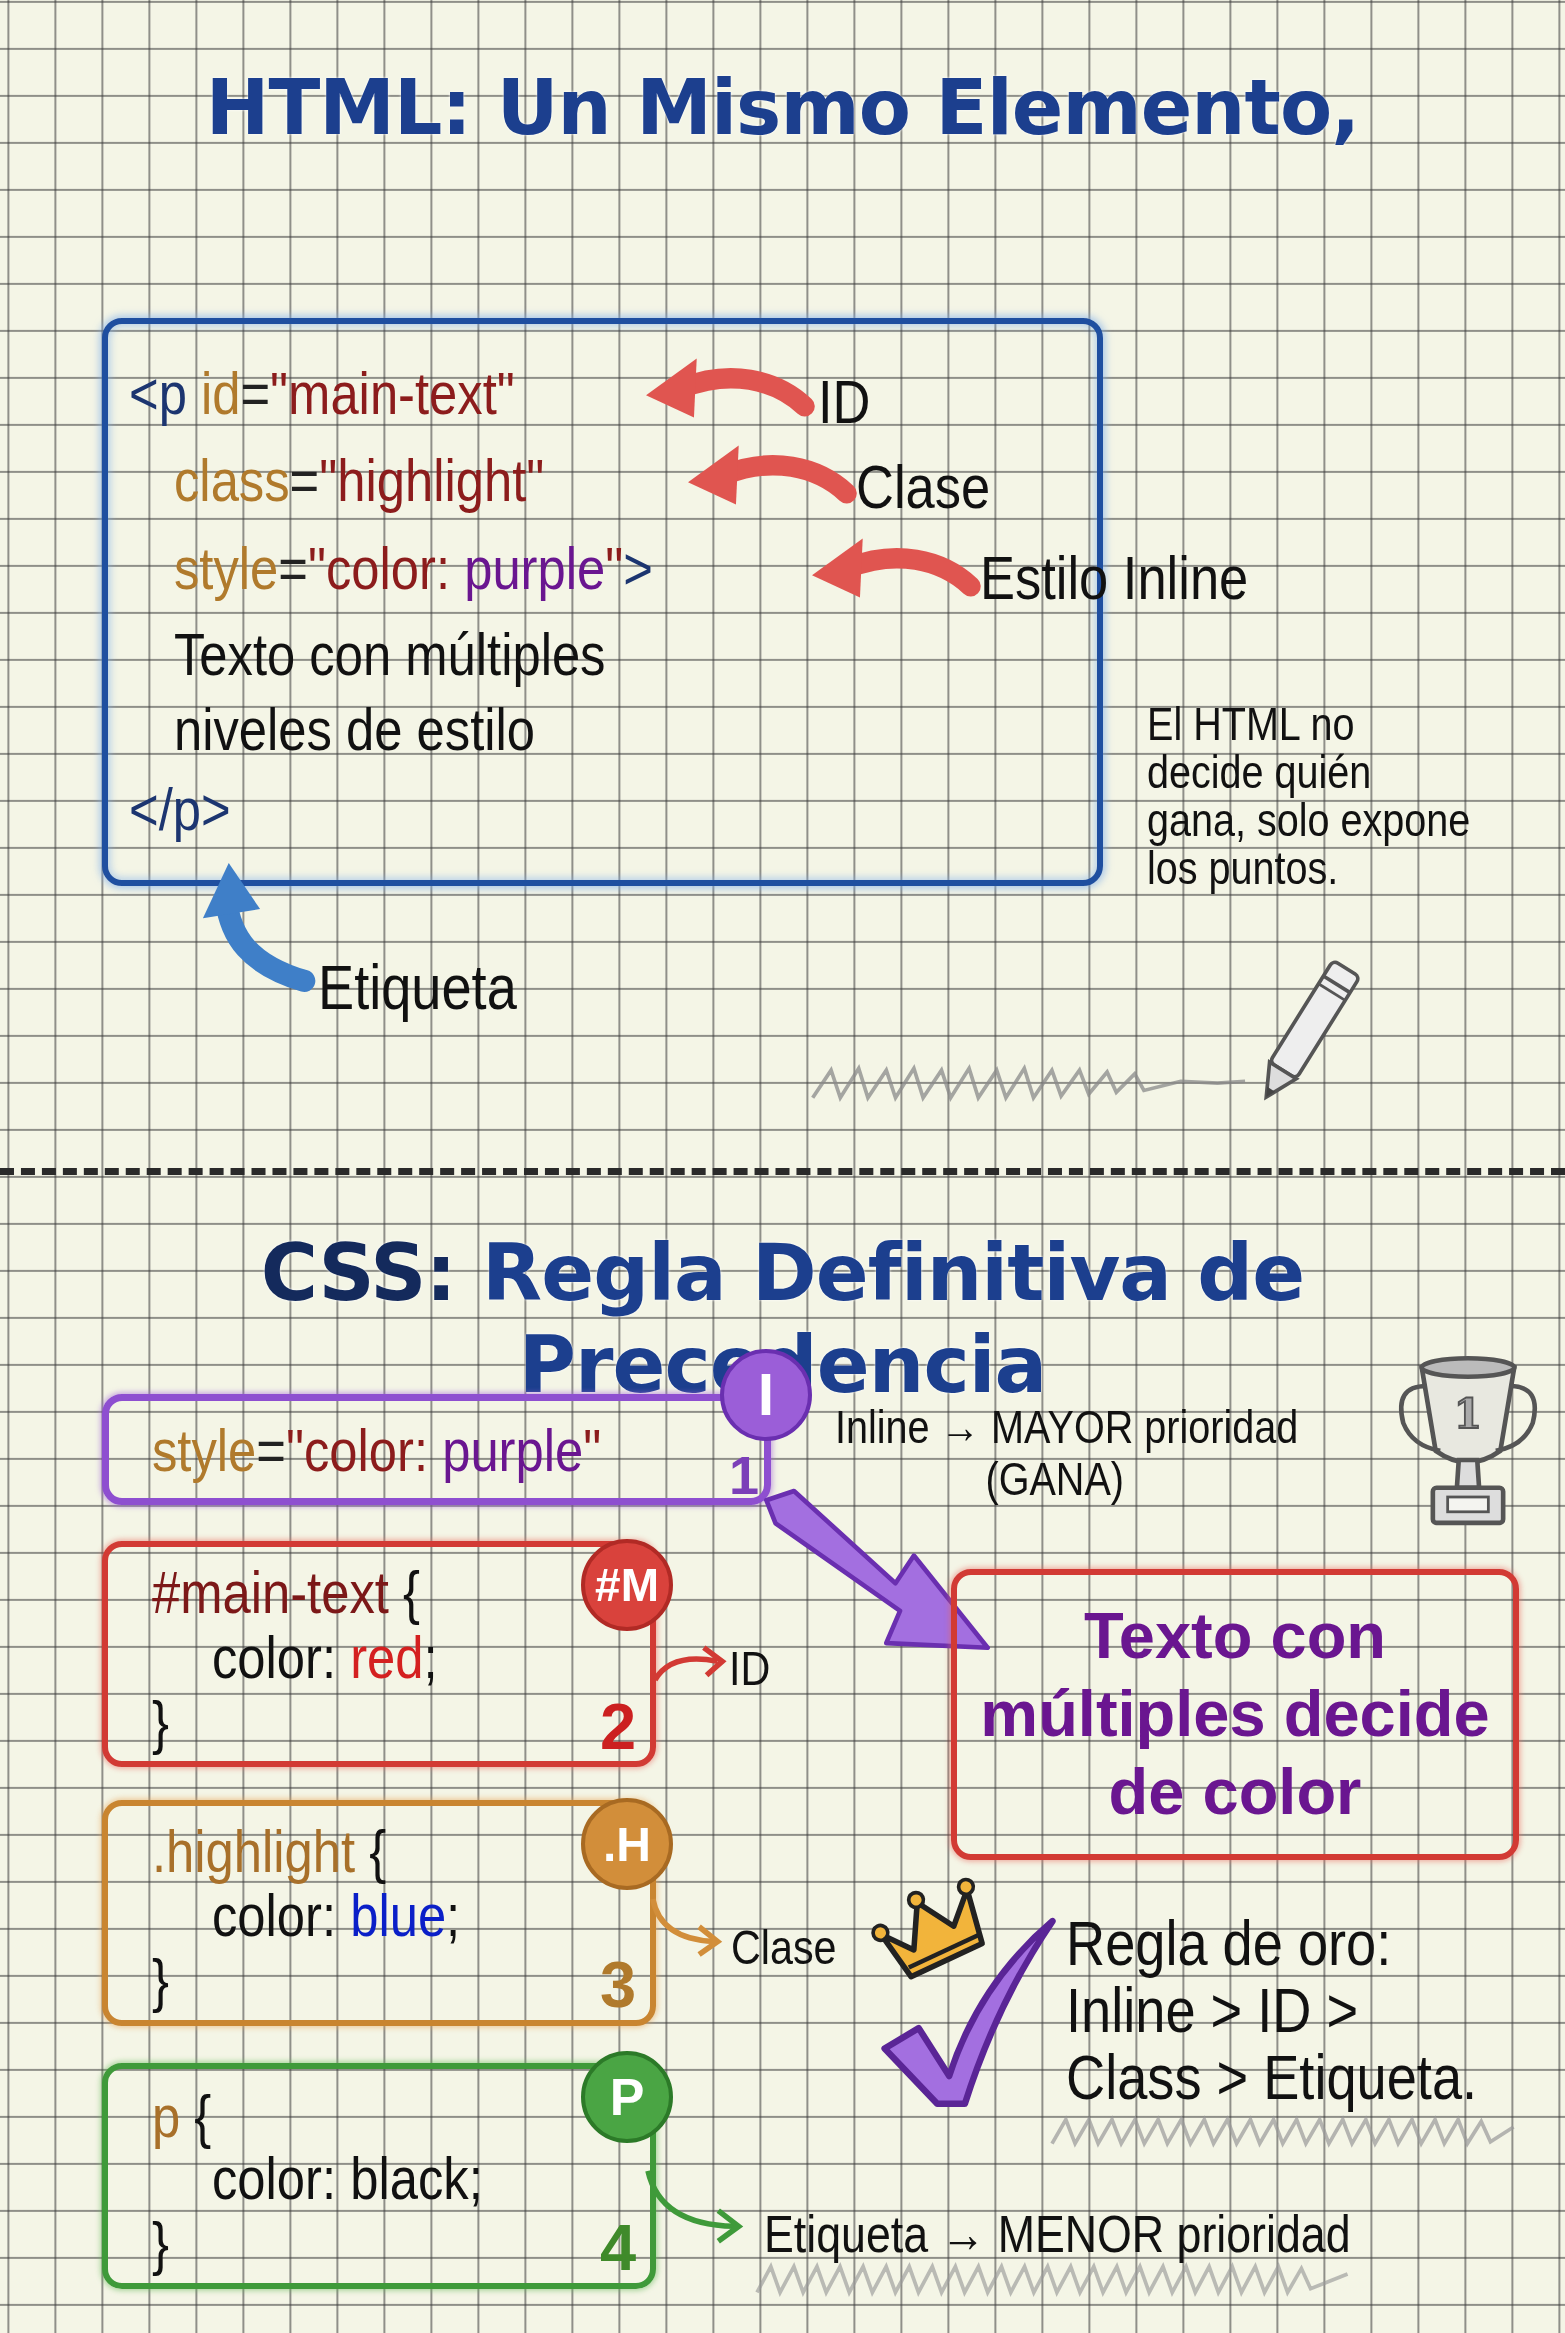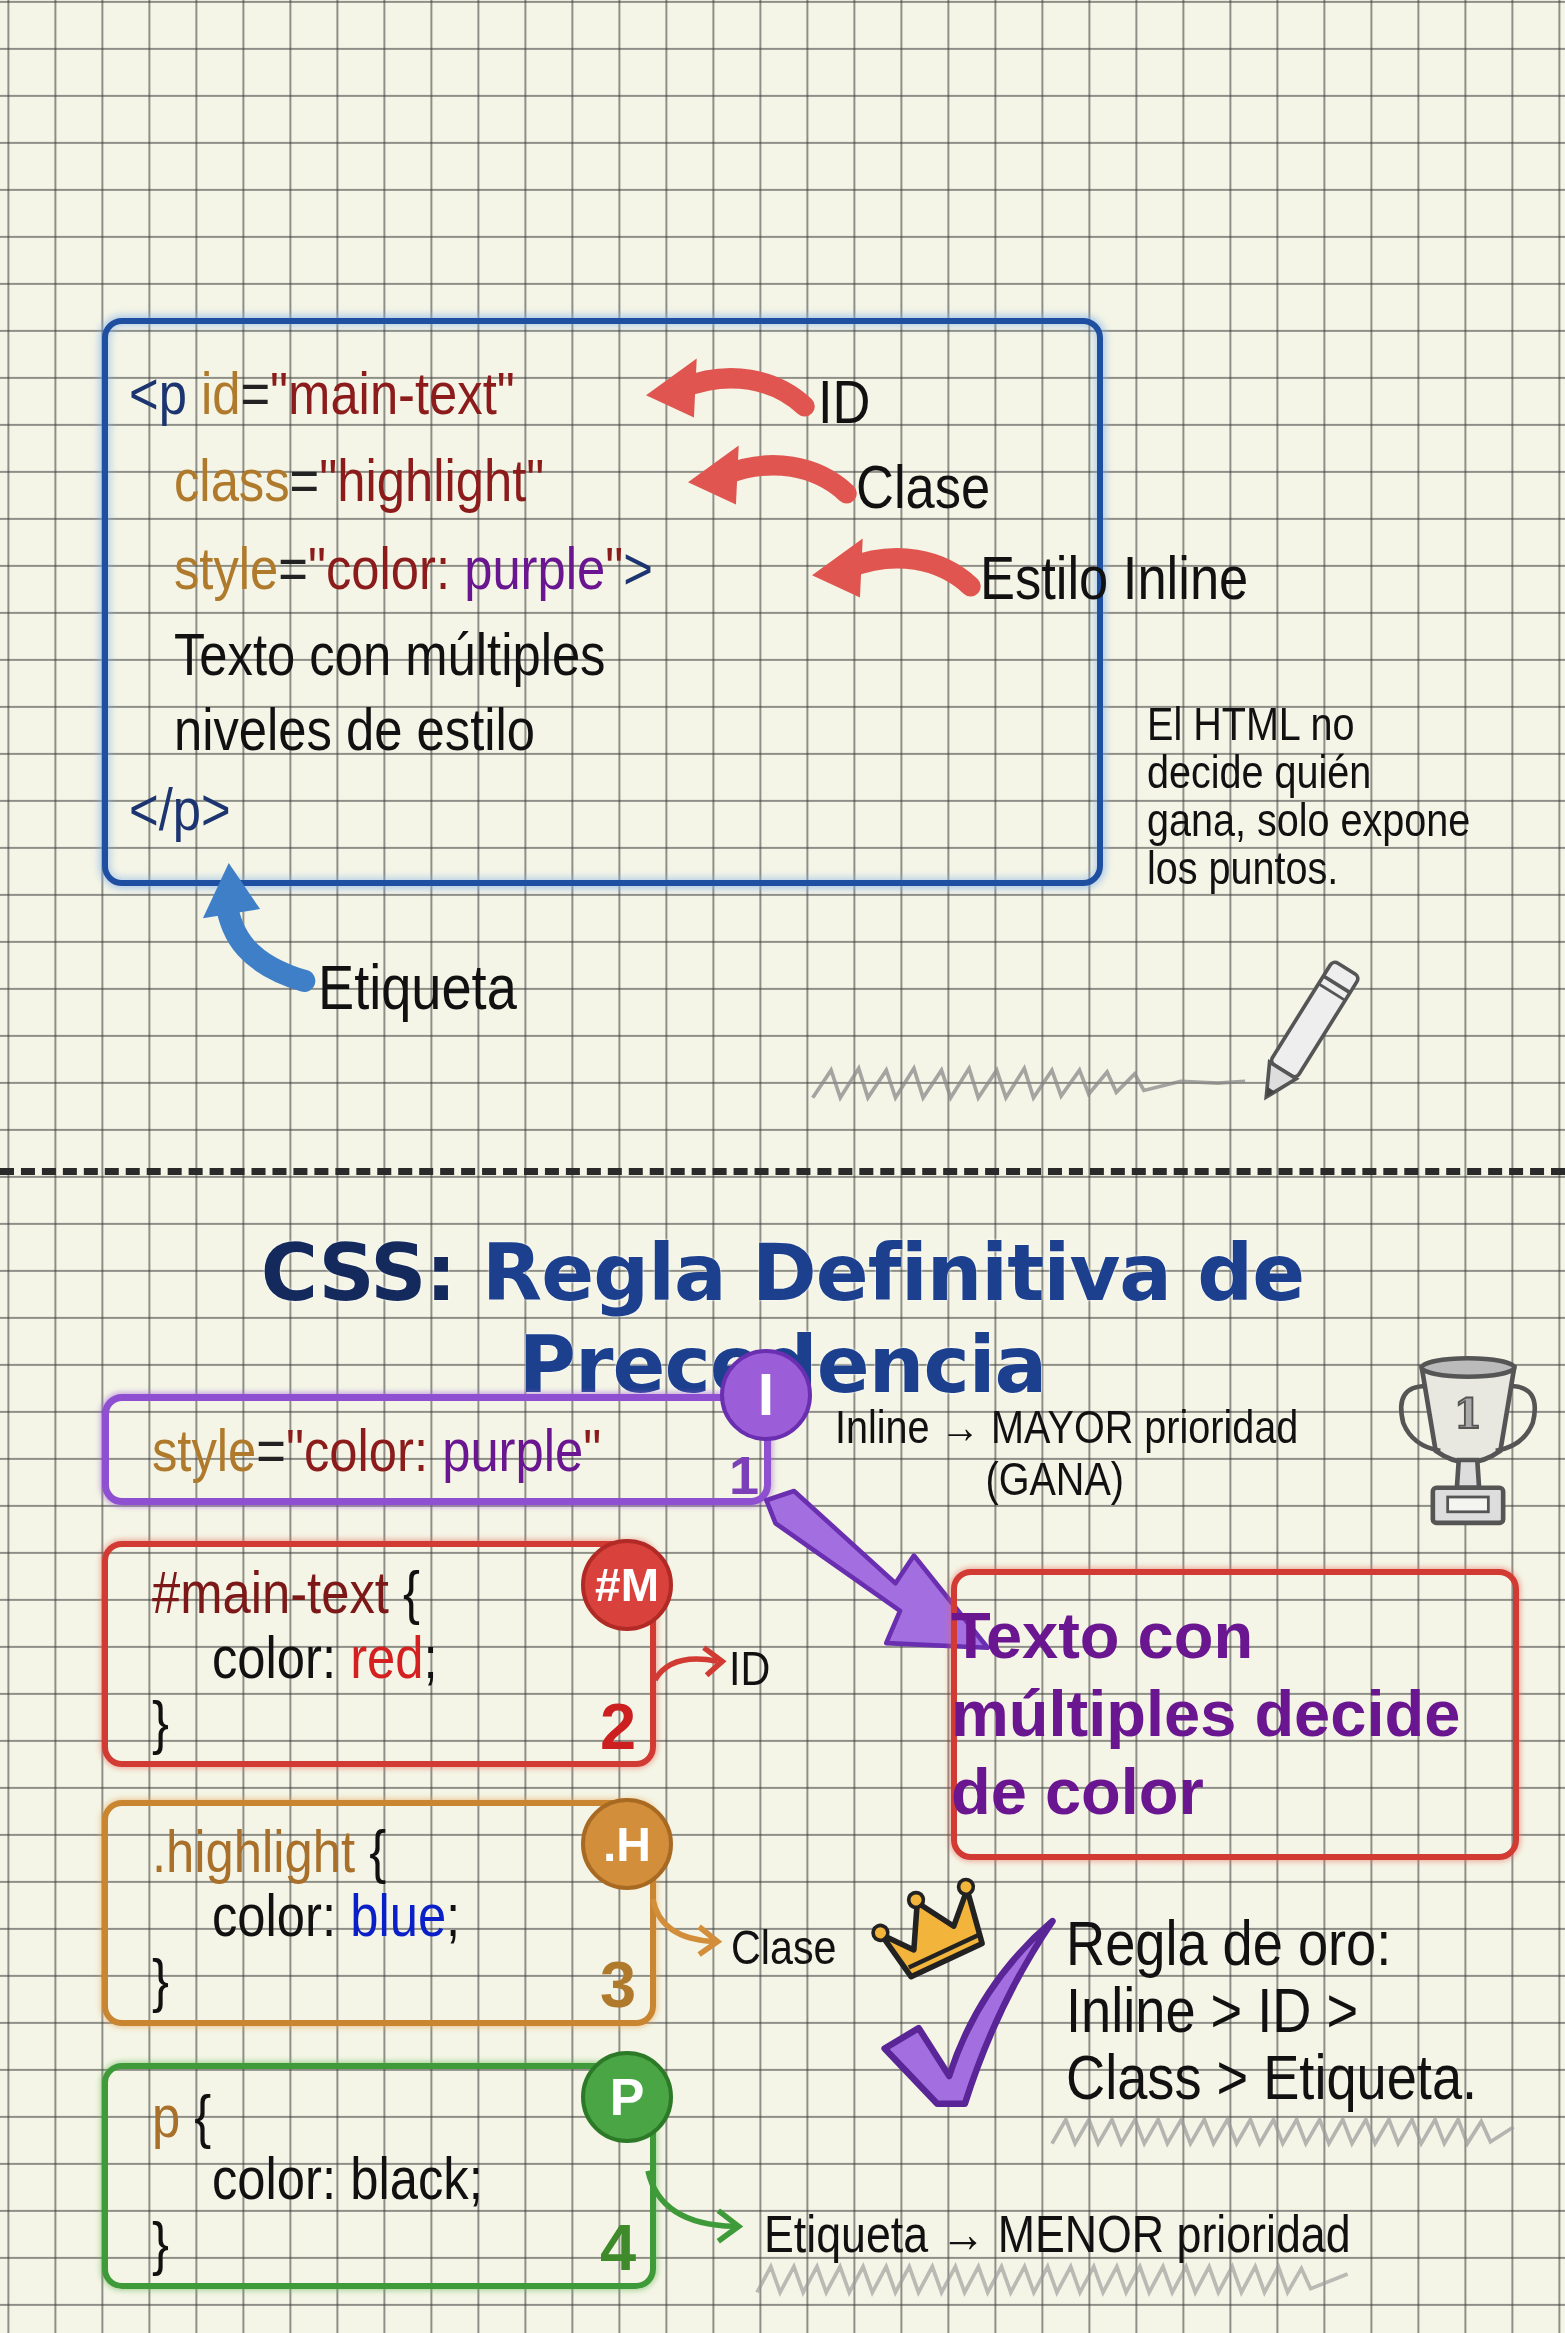--- a/index.html
+++ b/index.html
@@ -37,6 +37,7 @@
 <body>
 
 <div class="abs title" style="left:0; top:63px; width:1565px; font-size:76px; line-height:90px;">
+  <div>HTML: Un Mismo Elemento,</div>
 </div>
 
 <div class="box" style="left:102px; top:318px; width:1001px; height:568px; border-width:6.5px; border-color:#1f4fa0; box-shadow:0 0 7.4px 2.8px rgba(120,170,235,0.55), inset 0 0 7.4px 2.8px rgba(120,170,235,0.45);"></div>

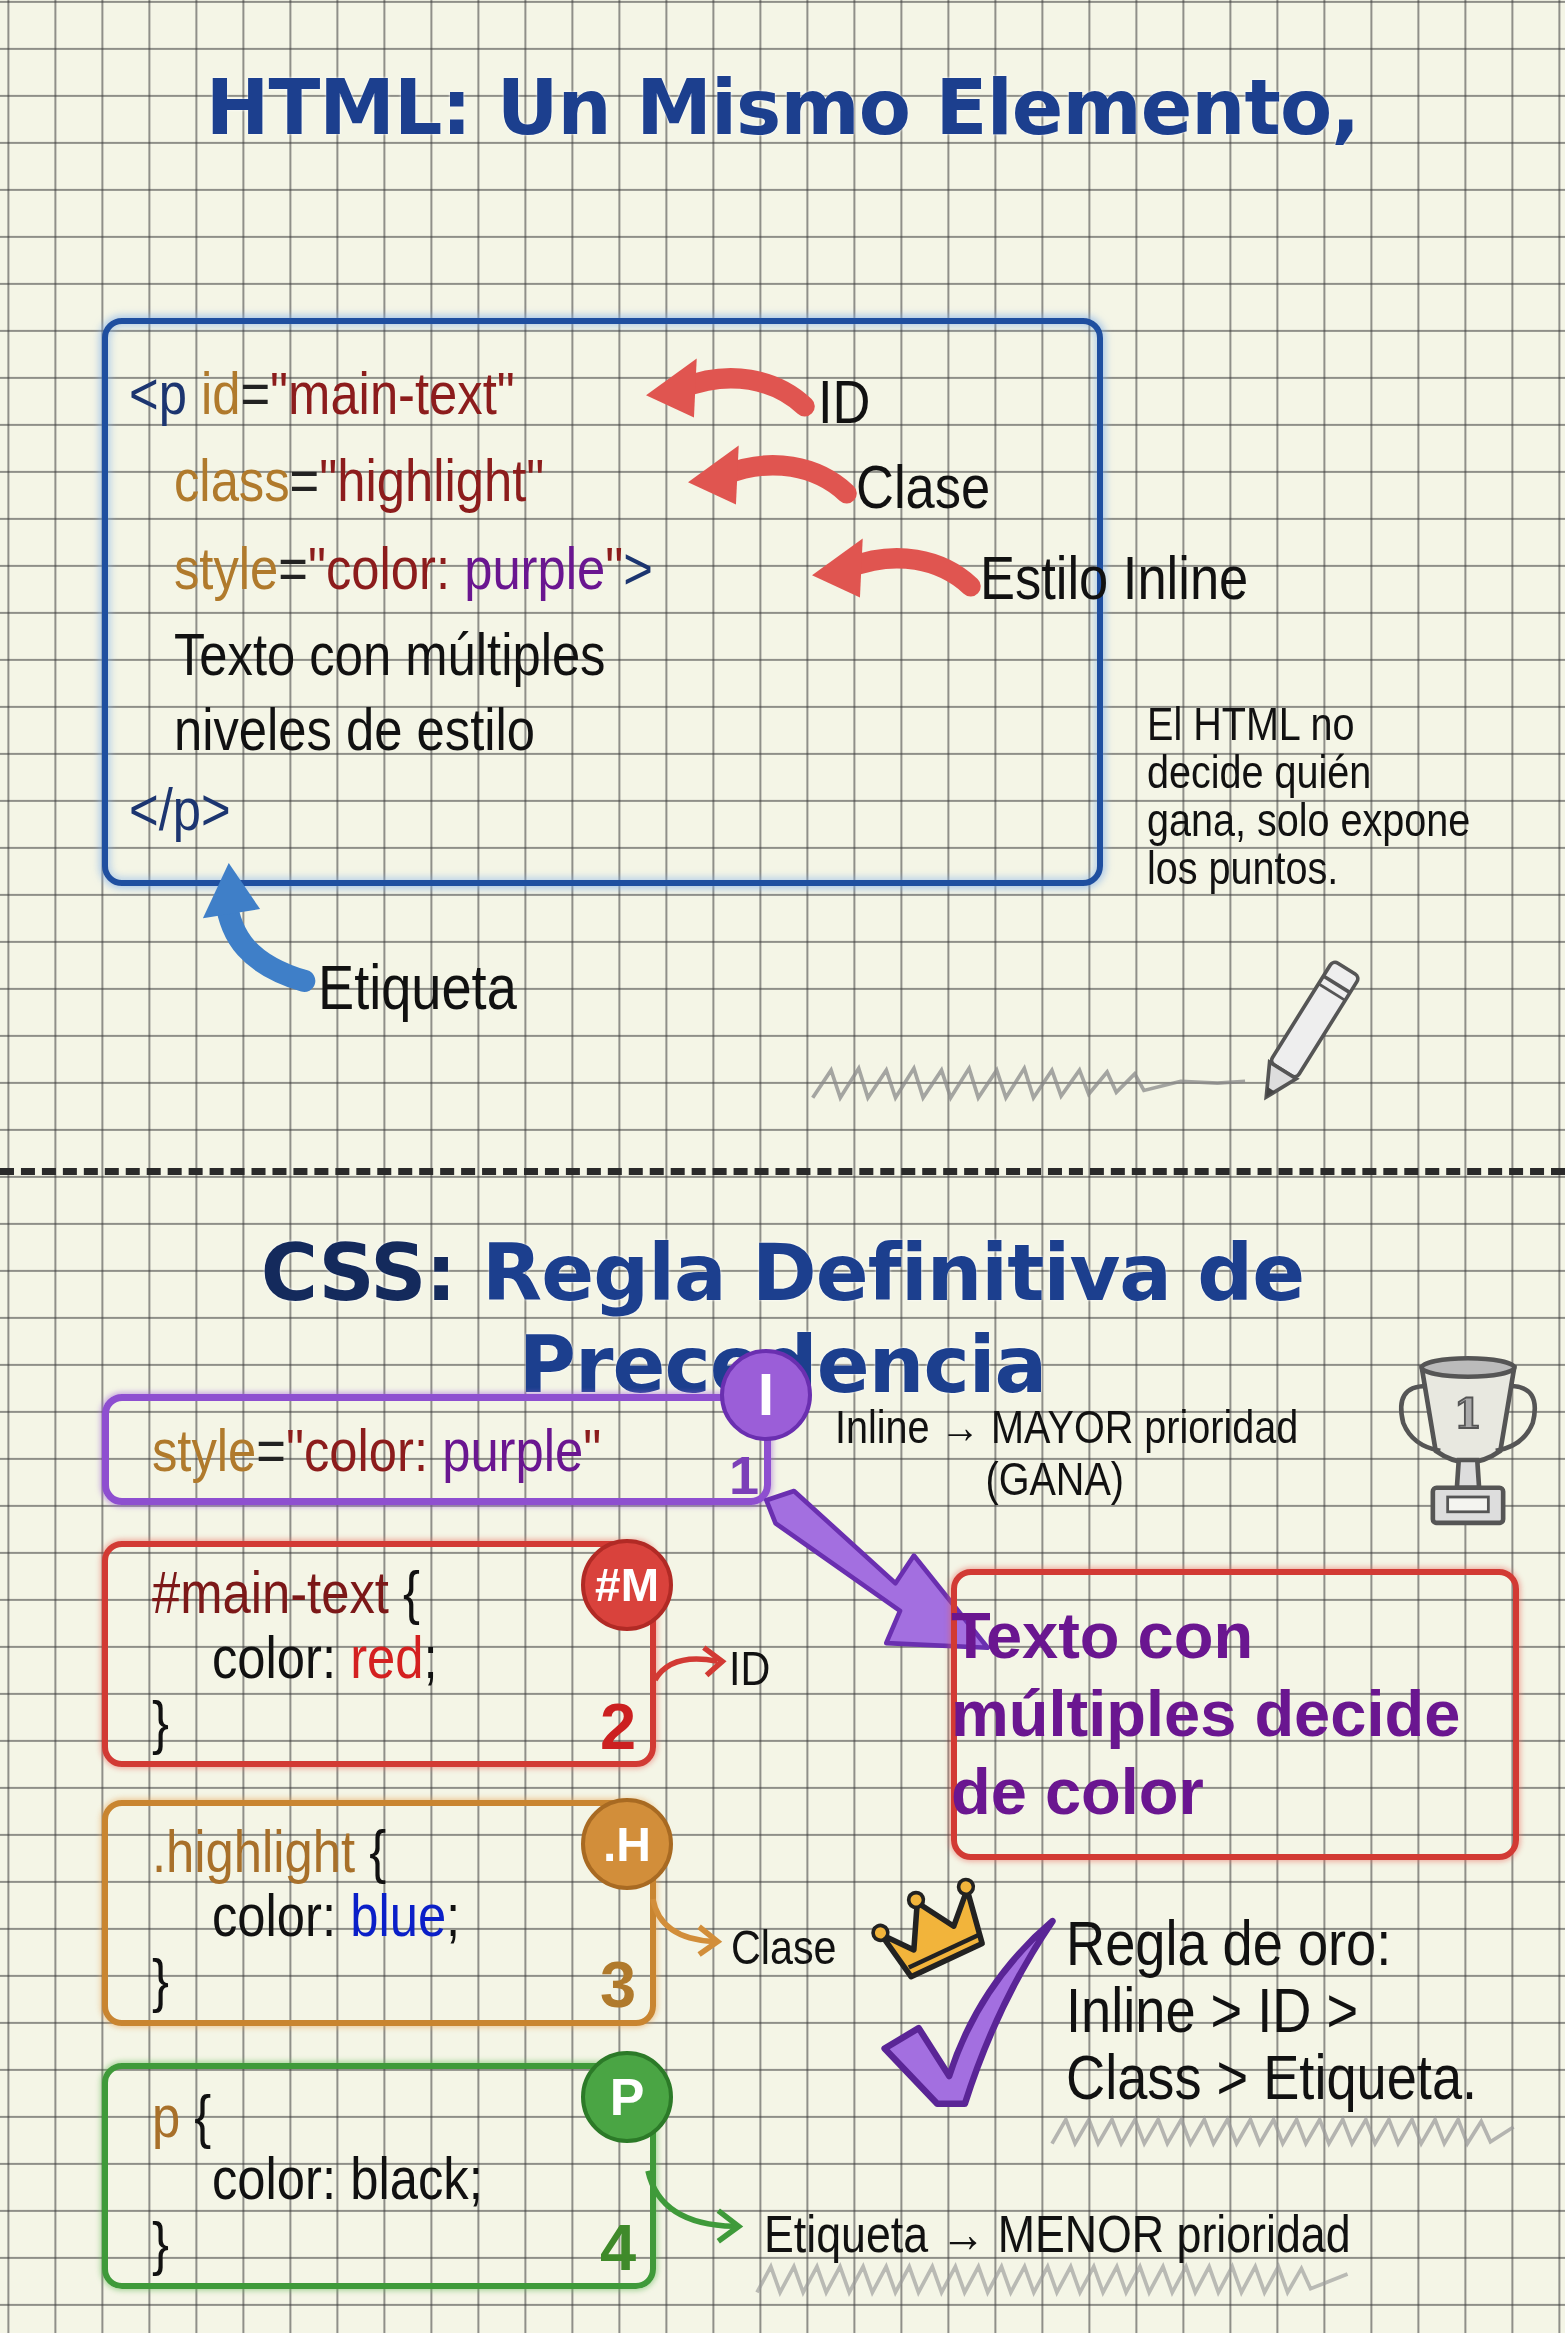--- a/index.html
+++ b/index.html
@@ -151,7 +151,7 @@
 <div class="abs hand label" style="left:729px; top:1641px; font-size:48px;">ID</div>
 
 <div class="box" style="left:951px; top:1569px; width:568px; height:291px; border-width:6.5px; border-color:#d23a34; box-shadow:0 0 5.5px 1.8px rgba(230,100,90,0.45);"></div>
-<div class="abs" style="left:951px; top:1597px; width:568px; text-align:left; font-family:'Liberation Sans', sans-serif; font-weight:bold; font-size:65px; line-height:78px; color:#6a1690;">
+<div class="abs" style="left:951px; top:1597px; width:568px; text-align:center; font-family:'Liberation Sans', sans-serif; font-weight:bold; font-size:65px; line-height:78px; color:#6a1690;">
   <div>Texto con</div>
   <div>múltiples decide</div>
   <div>de color</div>

